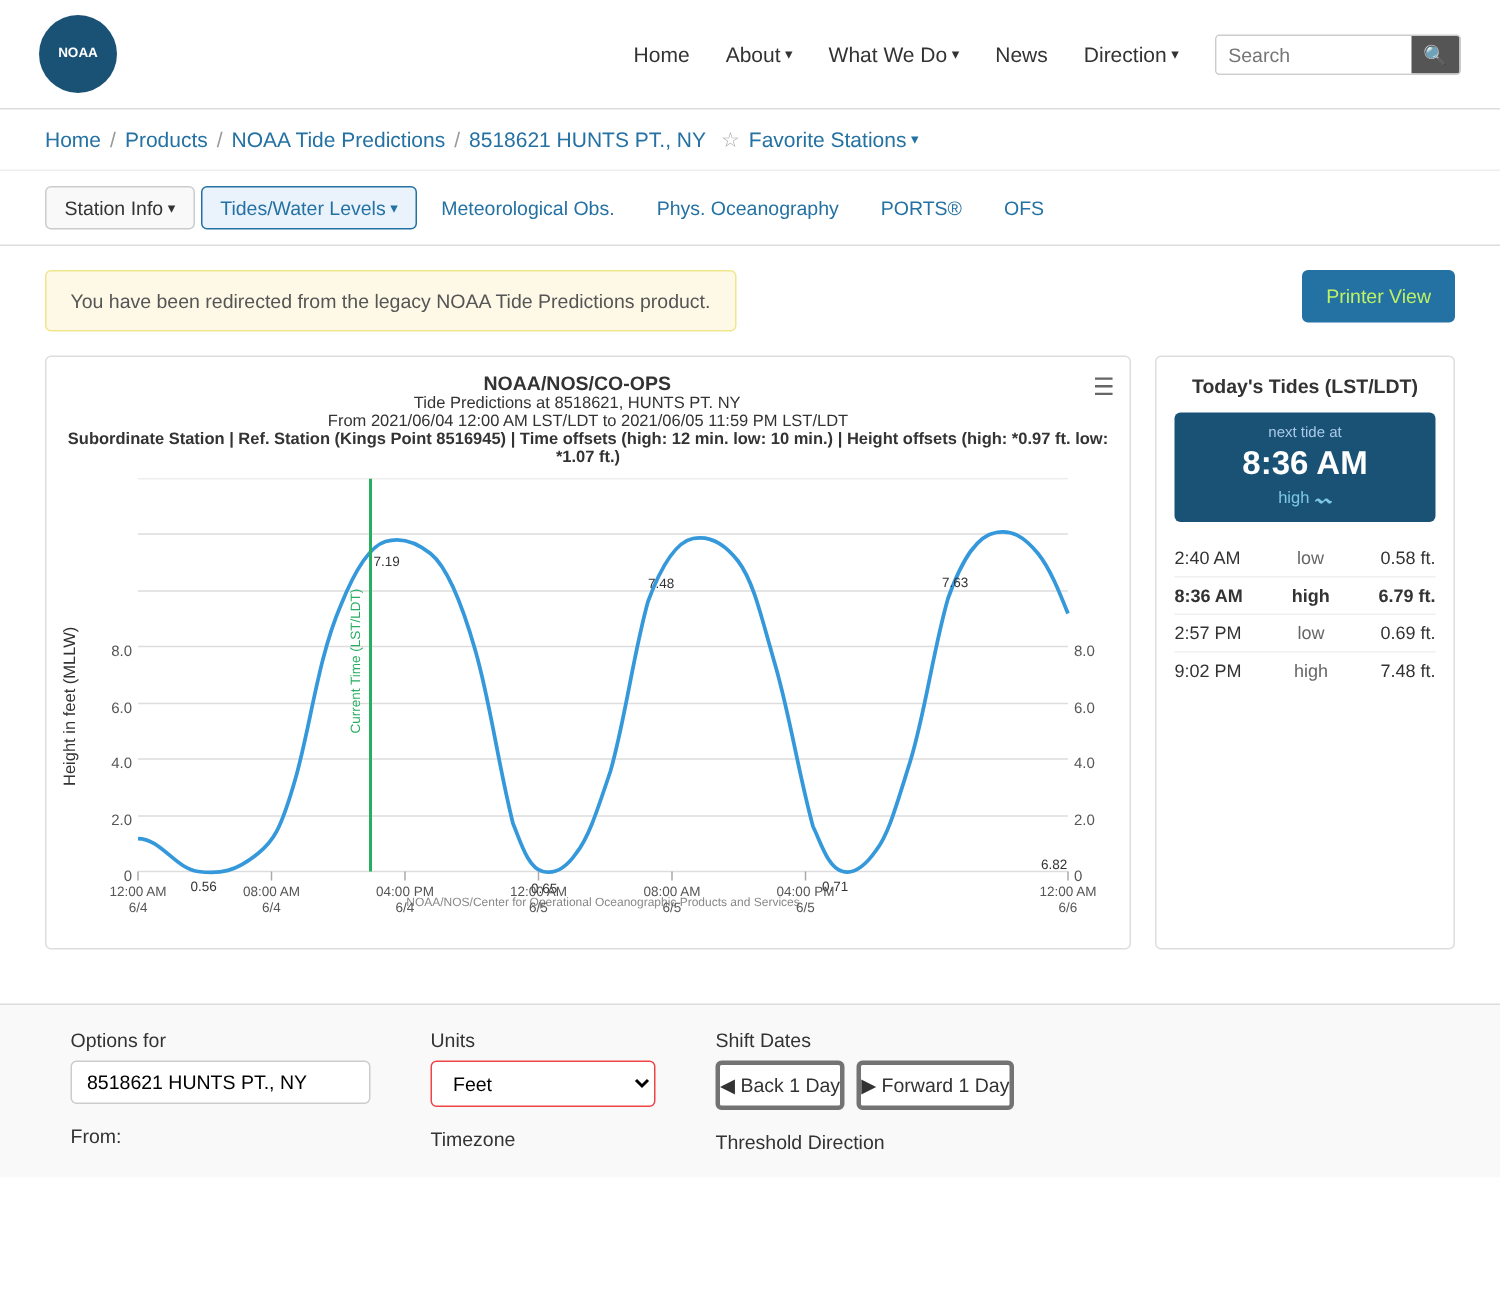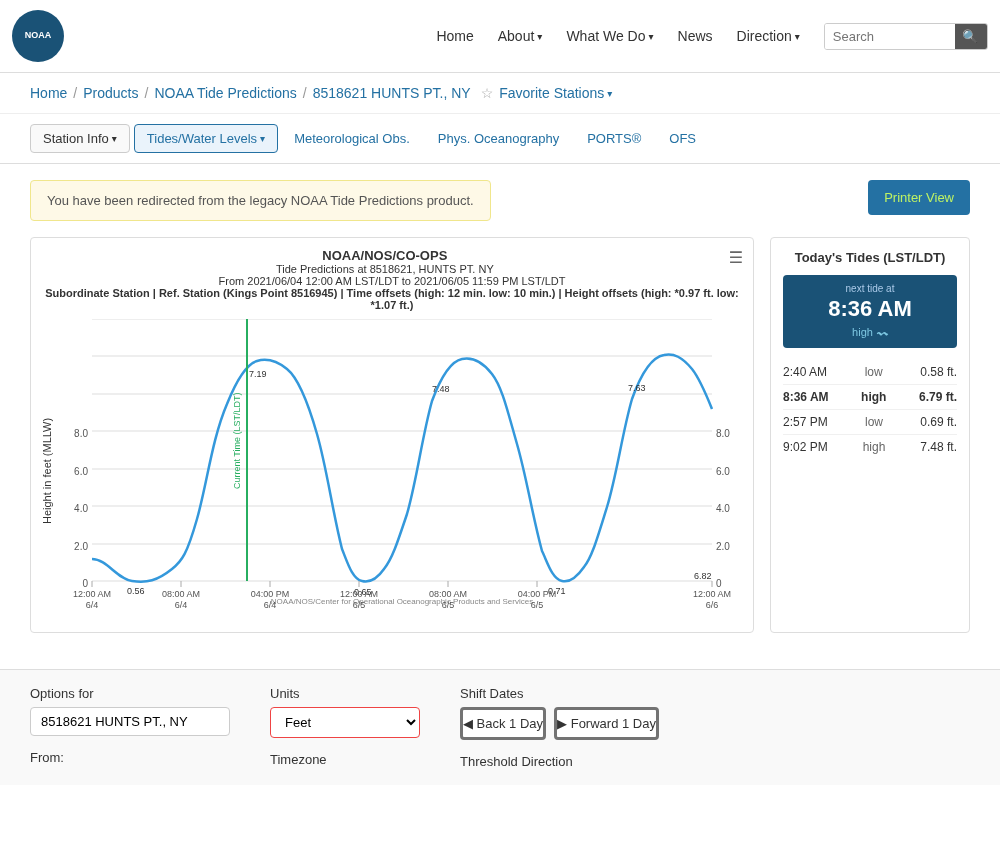--- a/index.html
+++ b/index.html
@@ -6,7 +6,7 @@
     body { font-family: Arial, sans-serif; font-size: 14px; color: #333; background: #fff; }
 
     
-    .header { display: flex; align-items: center; padding: 10px 12px; border-bottom: 1px solid #ddd; background: #fff; }
+    .header { display: flex; align-items: center; padding: 10px 26px; border-bottom: 1px solid #ddd; background: #fff; }
     .logo-area { display: flex; align-items: center; margin-right: auto; }
     .logo-circle { width: 52px; height: 52px; border-radius: 50%; background: #1a5276; display: flex; align-items: center; justify-content: center; margin-right: 8px; flex-shrink: 0; }
     .logo-circle span { color: #fff; font-size: 9px; font-weight: bold; text-align: center; line-height: 1.1; }

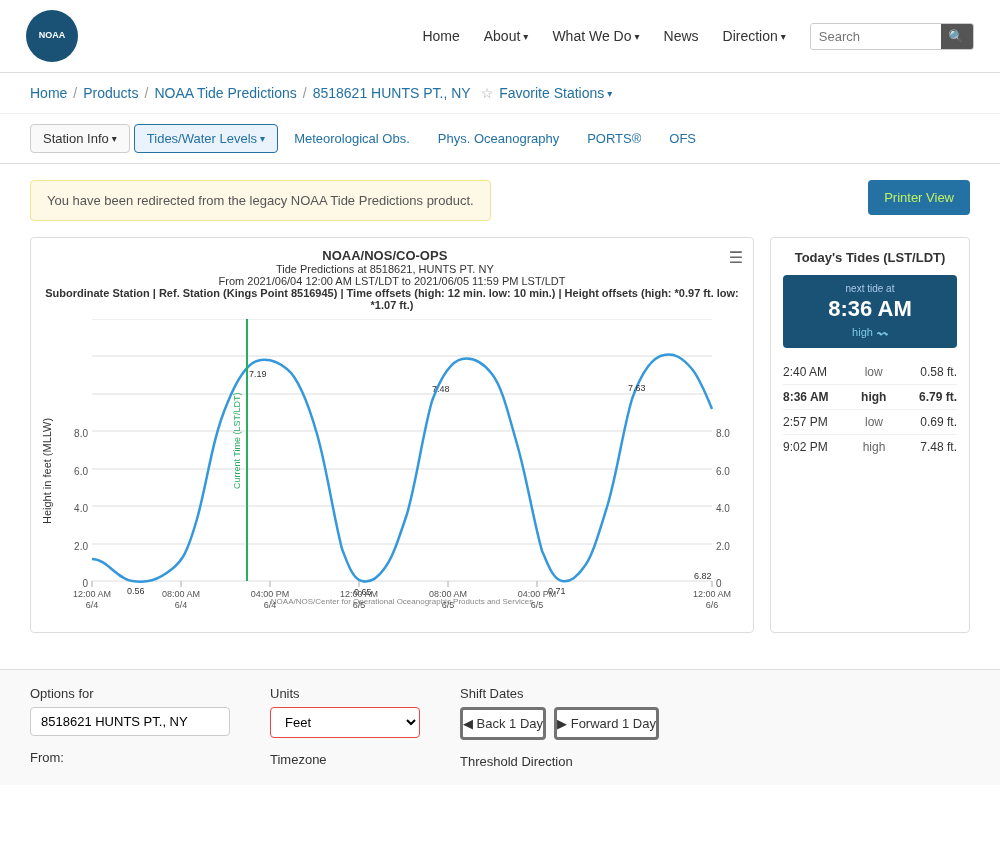--- a/index.html
+++ b/index.html
@@ -70,7 +70,7 @@
 
     
     .options-section { margin-top: 20px; padding: 16px 30px; border-top: 1px solid #ddd; background: #f9f9f9; }
-    .options-row { display: flex; gap: 40px; flex-wrap: wrap; }
+    .options-row { display: flex; gap: 40px; flex-wrap: wrap; margin-left: 17px; }
     .option-group { display: flex; flex-direction: column; gap: 6px; }
     .option-label { font-size: 13px; color: #333; font-weight: normal; }
     .option-input { border: 1px solid #ccc; border-radius: 4px; padding: 6px 10px; font-size: 13px; width: 200px; }

